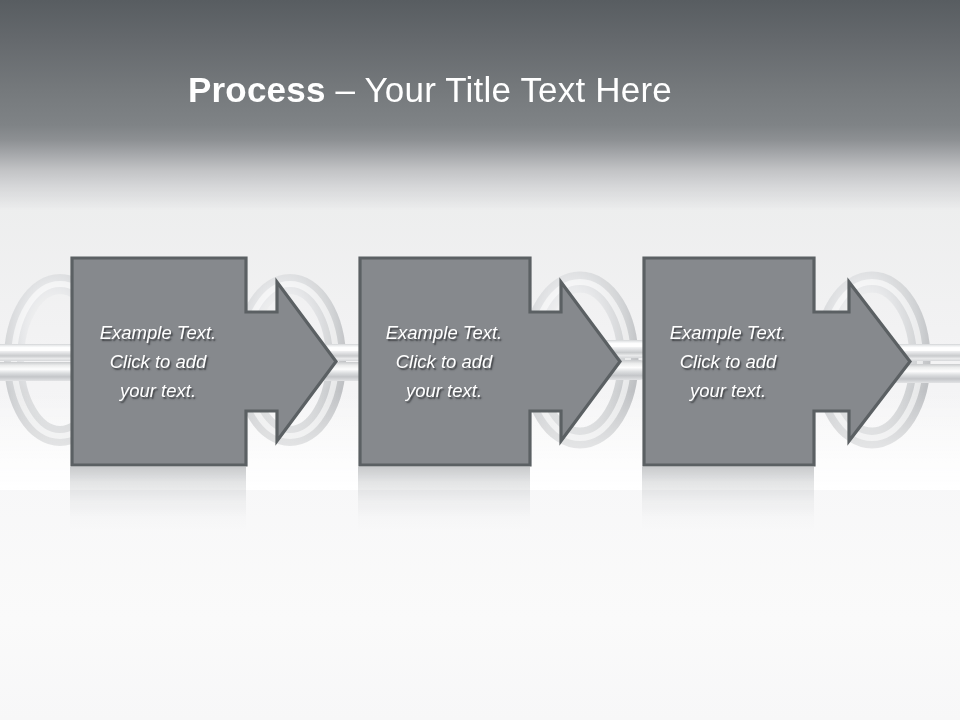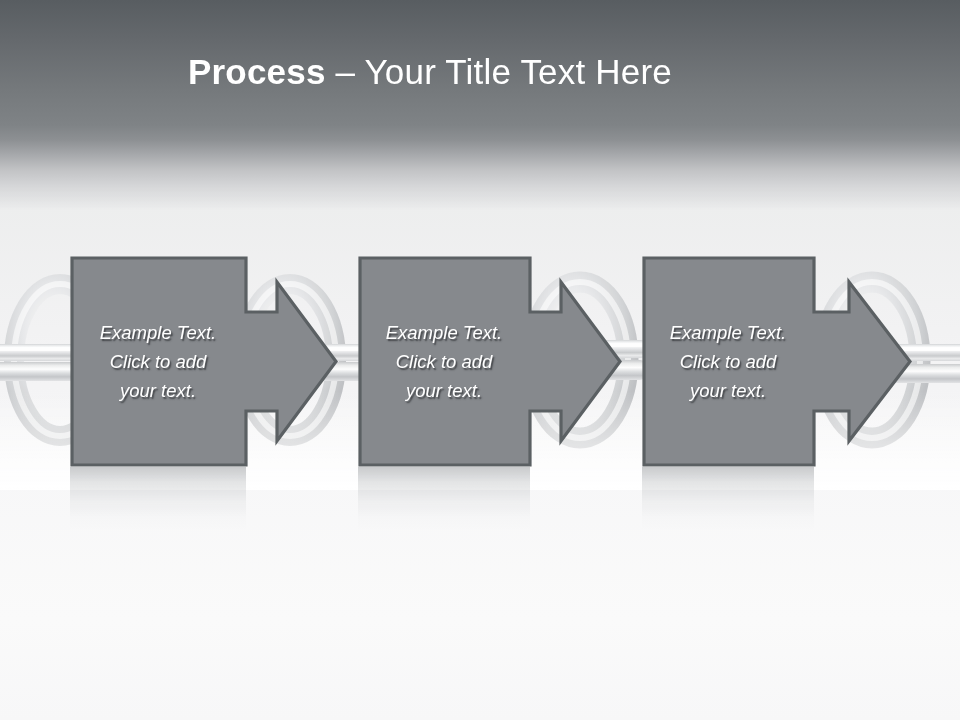--- a/index.html
+++ b/index.html
@@ -62,7 +62,7 @@
   
   .title {
     position: absolute;
-    left: 0; top: 50px;
+    left: 0; top: 68px;
     width: 860px;
     text-align: center;
     color: #ffffff;

